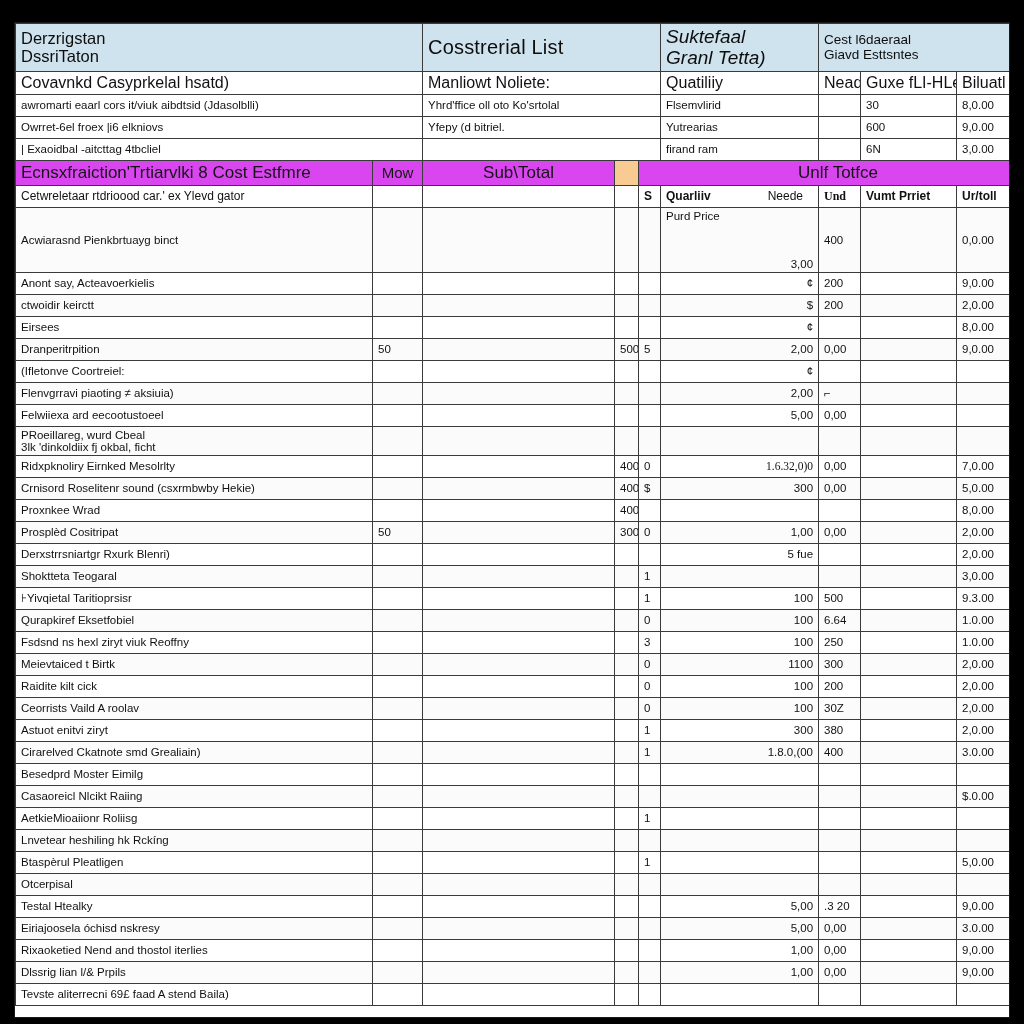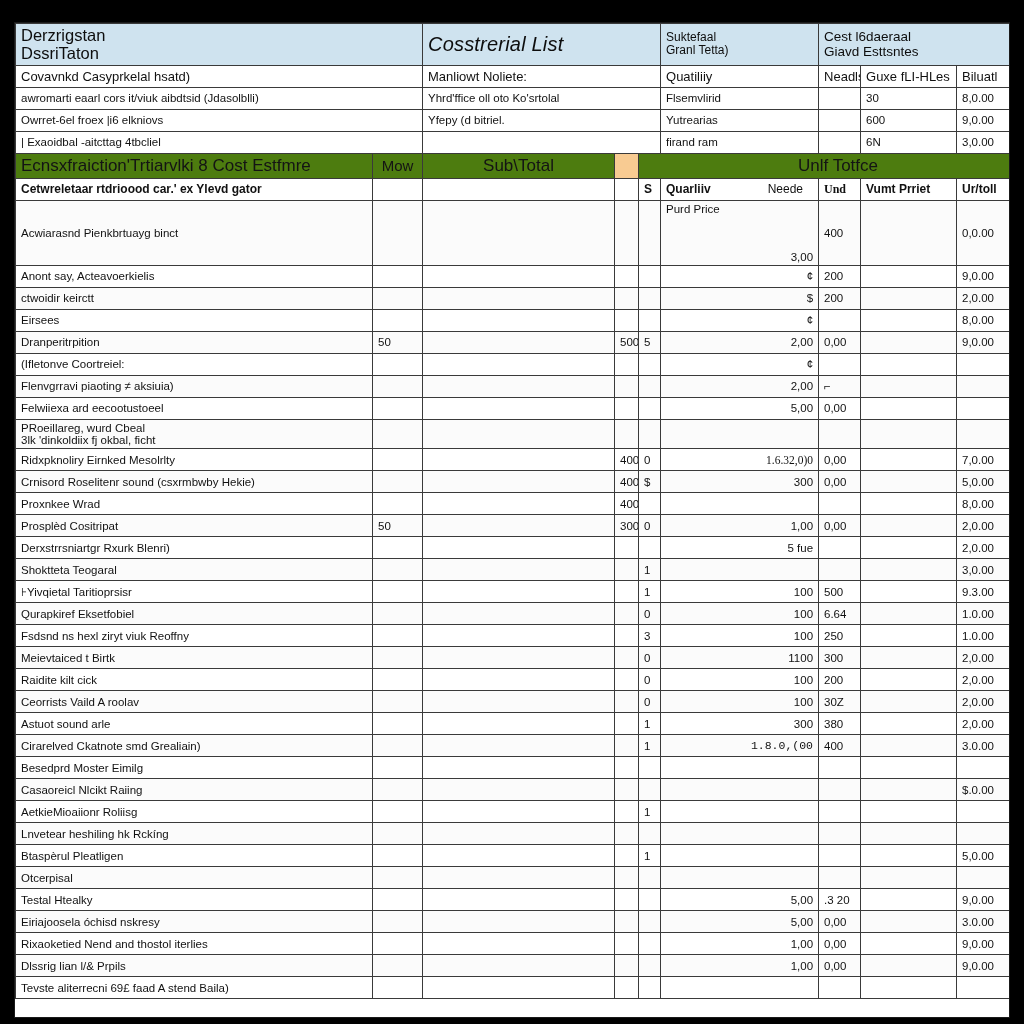--- a/index.html
+++ b/index.html
@@ -58,7 +58,7 @@
     padding: 3px 6px;
   }
   .title-left   { font-size: 16.5px; line-height: 1.12; }
-  .title-center { font-size: 20px; text-align: center; letter-spacing: .2px; font-style: italic; }
+  .title-center { font-size: 20px; text-align: center; letter-spacing: .2px; }
   .title-sub    { font-size: 12px; text-align: center; line-height: 1.12; }
   .title-grand  { font-size: 13.5px; text-align: center; line-height: 1.12; }
 

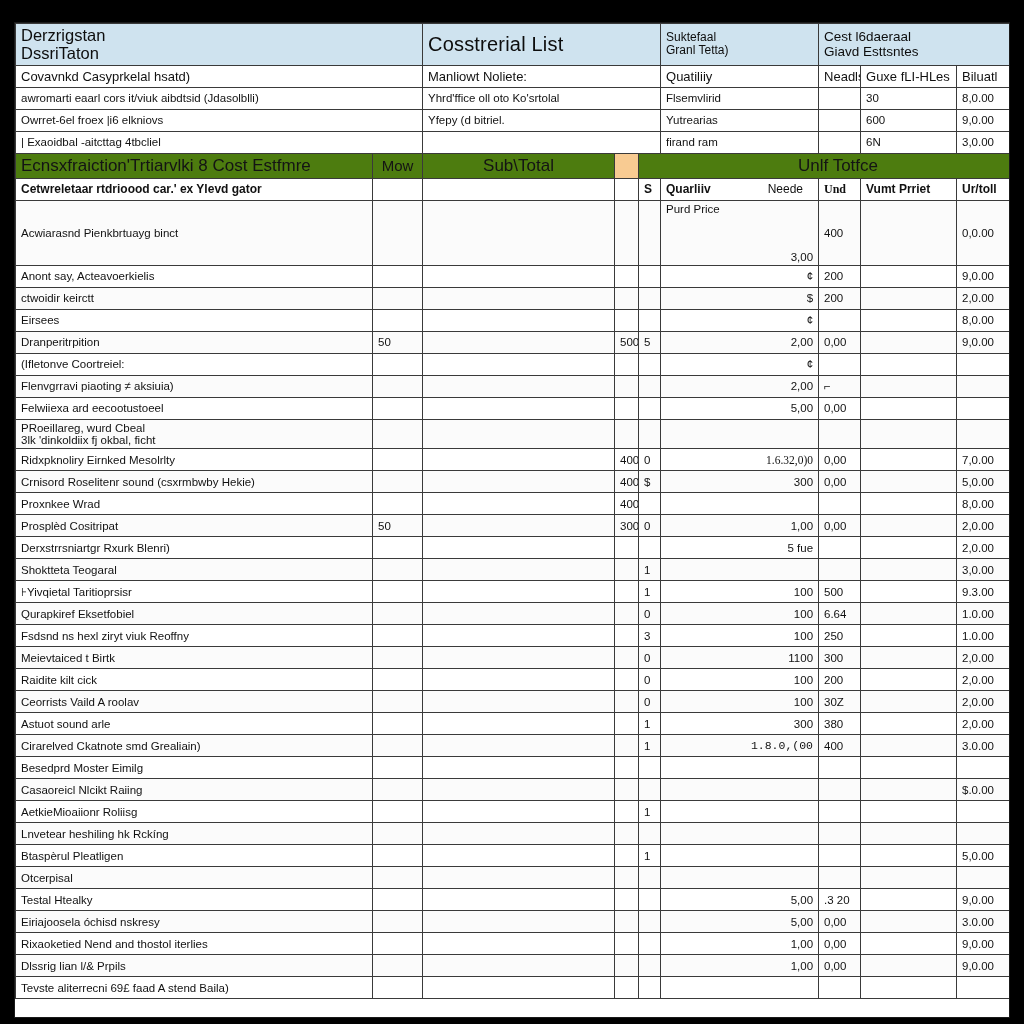--- a/index.html
+++ b/index.html
@@ -59,7 +59,7 @@
   }
   .title-left   { font-size: 16.5px; line-height: 1.12; }
   .title-center { font-size: 20px; text-align: center; letter-spacing: .2px; }
-  .title-sub    { font-size: 12px; text-align: center; line-height: 1.12; }
+  .title-sub    { font-size: 19px; text-align: center; line-height: 1.12; font-style: italic; }
   .title-grand  { font-size: 13.5px; text-align: center; line-height: 1.12; }
 
   

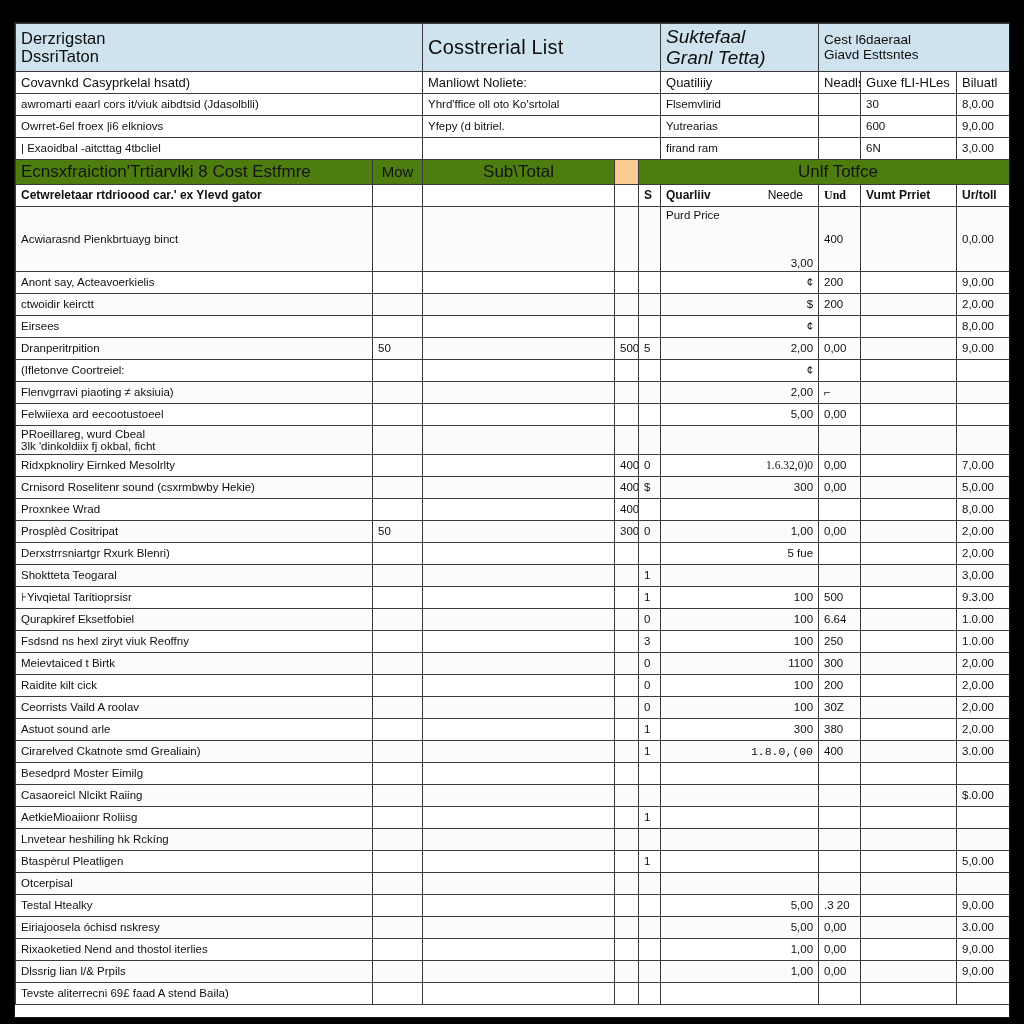--- a/index.html
+++ b/index.html
@@ -63,7 +63,7 @@
   .title-grand  { font-size: 13.5px; text-align: center; line-height: 1.12; }
 
   
-  .meta-head td { font-weight: bold; font-size: 13px; background: #ffffff; }
+  .meta-head td { font-weight: bold; font-size: 16px; background: #ffffff; }
 
   
   .band-orange td {

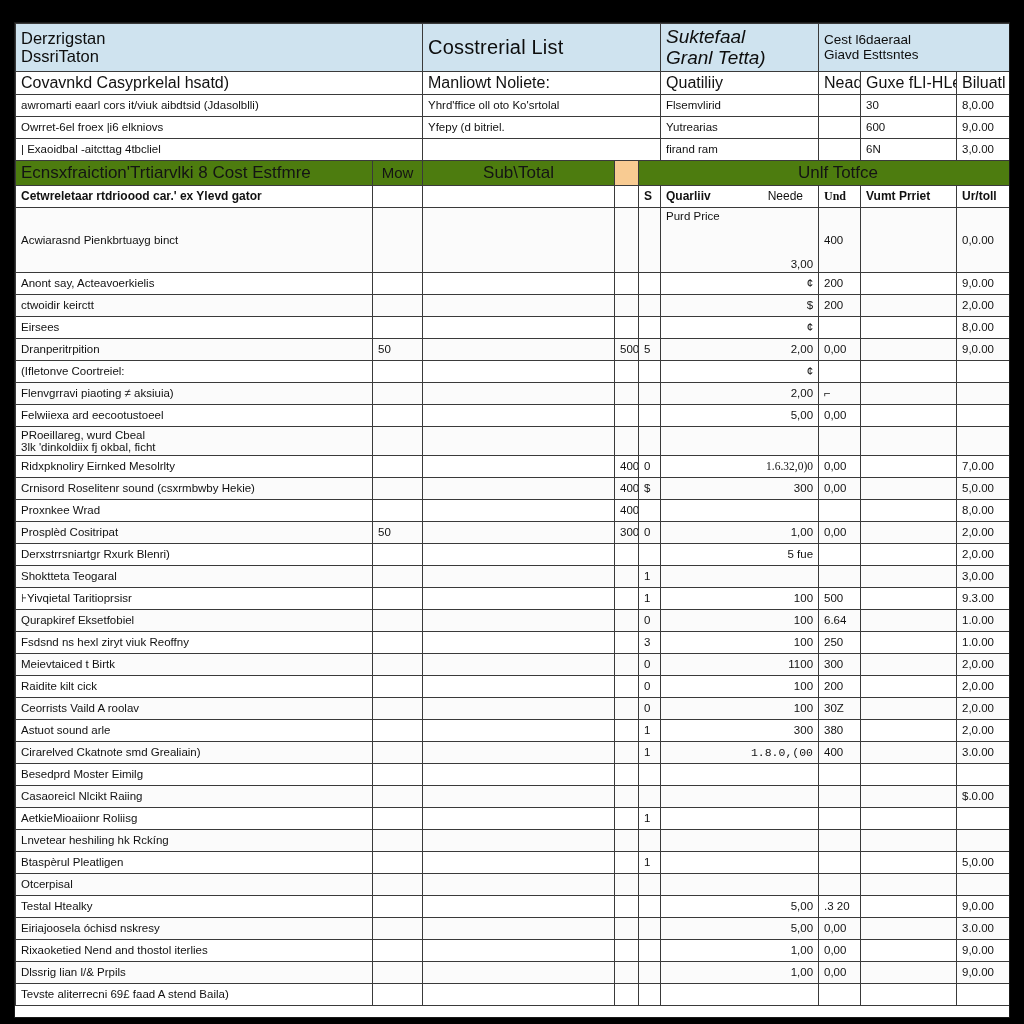--- a/index.html
+++ b/index.html
@@ -67,7 +67,7 @@
 
   
   .band-orange td {
-    background: #4d7c0f;
+    background: #d946ef;
     border-top: 1.5px solid #2a2a2a;
     border-bottom: 1.5px solid #2a2a2a;
     height: 34px;

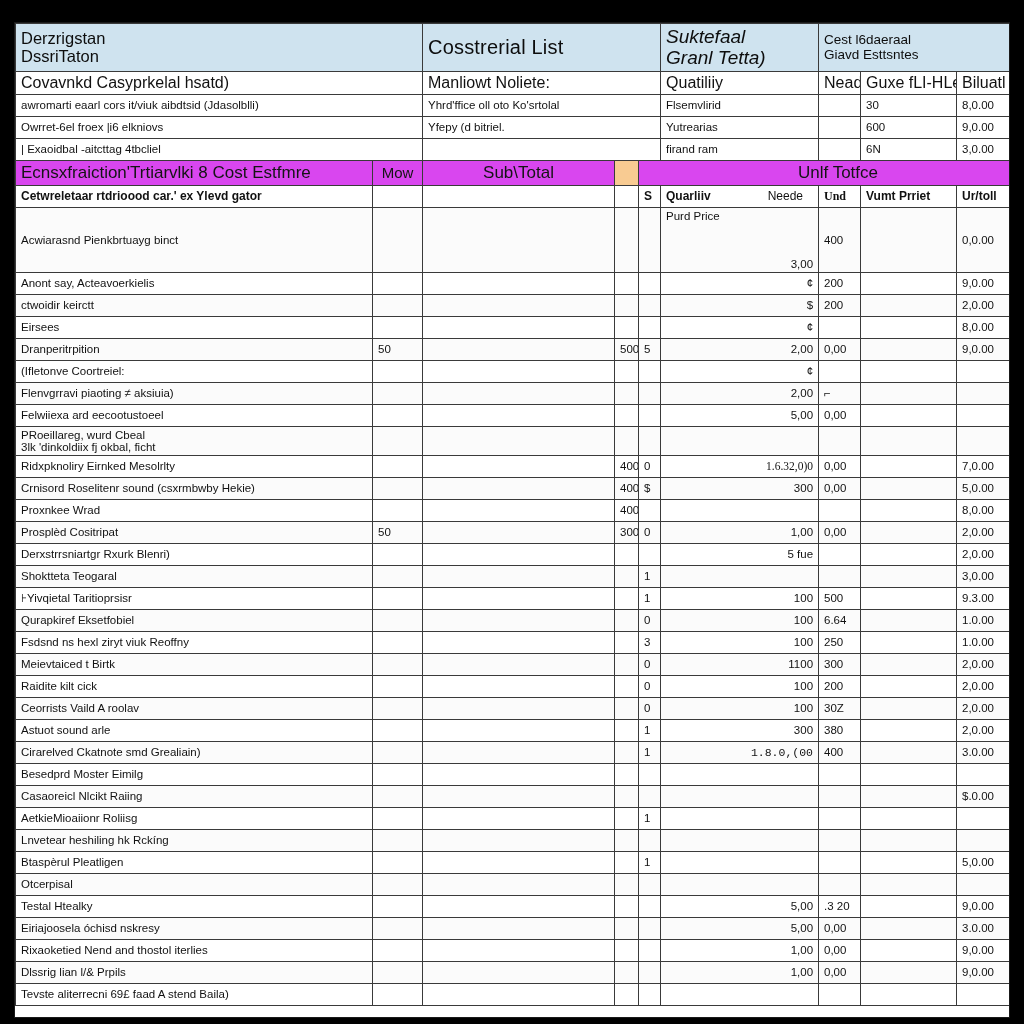--- a/index.html
+++ b/index.html
@@ -168,7 +168,7 @@
       </tr>
 
     <tr class="data col-head">
-          <td style="font-weight: bold;">Cetwreletaar rtdrioood car.' ex Ylevd gator</td>
+          <td style="font-weight: normal;">Cetwreletaar rtdrioood car.' ex Ylevd gator</td>
           <td class="numc" style="font-weight: bold;"></td>
           <td class="num" style="font-weight: bold;"></td>
           <td class="numc" style="font-weight: bold;"></td>

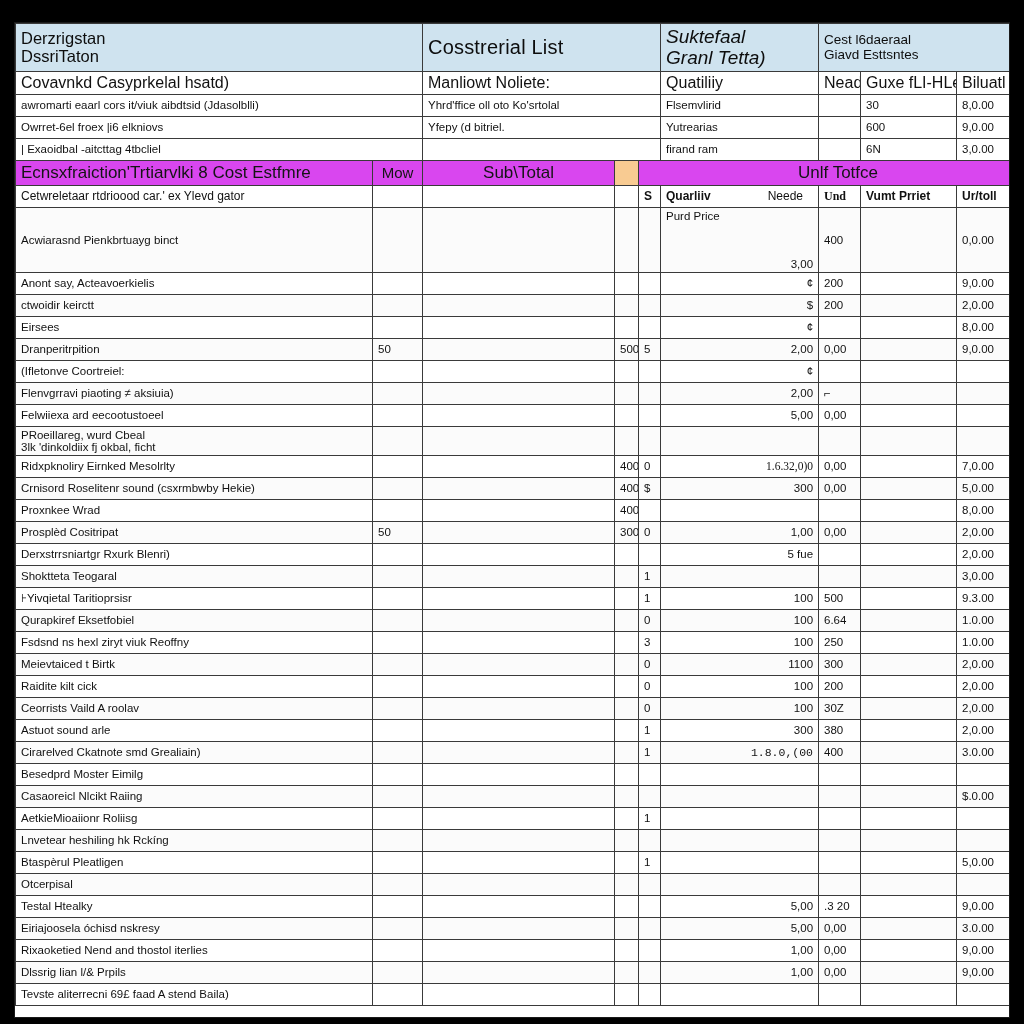--- a/index.html
+++ b/index.html
@@ -453,7 +453,7 @@
           <td>2,0.00</td>
         </tr>
         <tr class="data">
-          <td>Astuot sound arle</td>
+          <td>Astuot enitvi ziryt</td>
           <td class="numc"></td>
           <td class="num"></td>
           <td class="numc"></td>

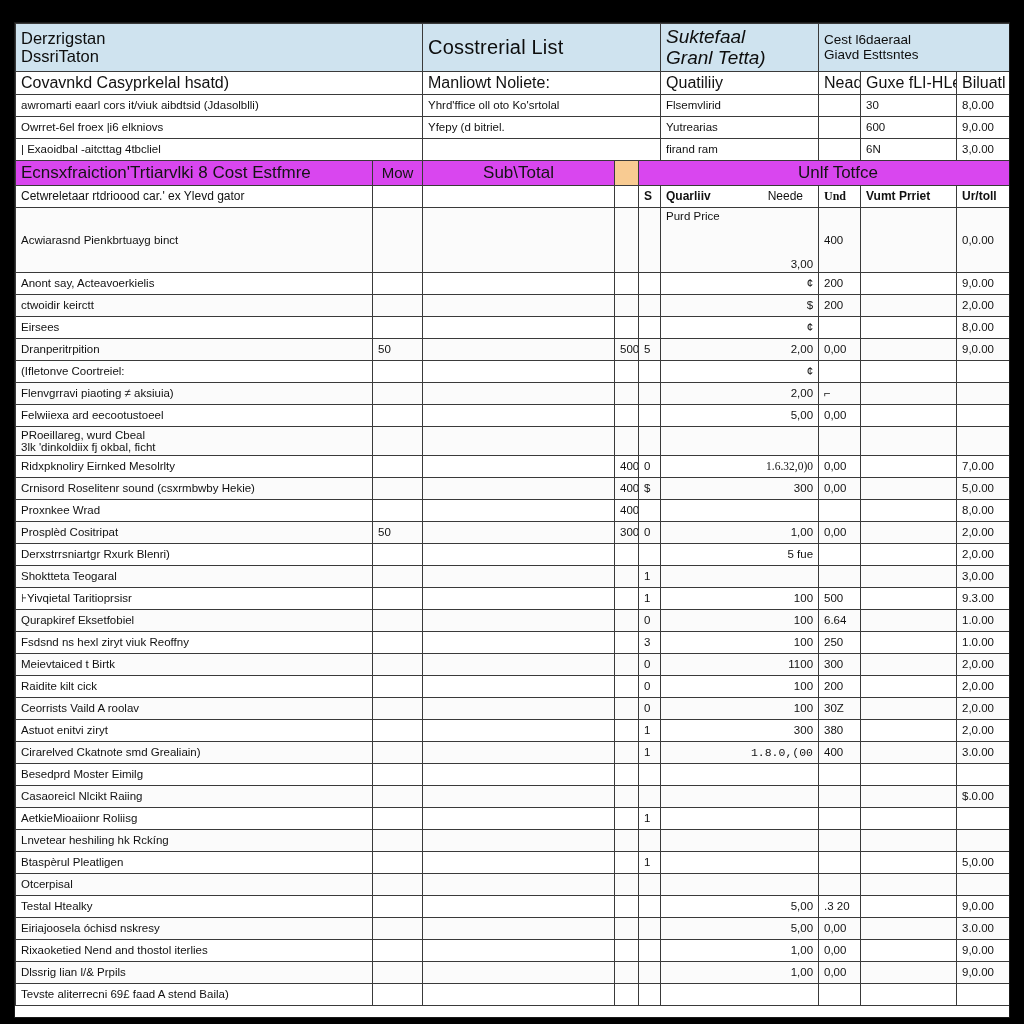--- a/index.html
+++ b/index.html
@@ -472,7 +472,7 @@
           <td class="numc"></td>
           <td class="numc">1</td>
           <td>
-            <span style="float: right; font-family: Liberation Mono, monospace;">1.8.0,(00</span>
+            <span style="float: right;">1.8.0,(00</span>
           </td>
           <td class="numc">400</td>
           <td></td>

